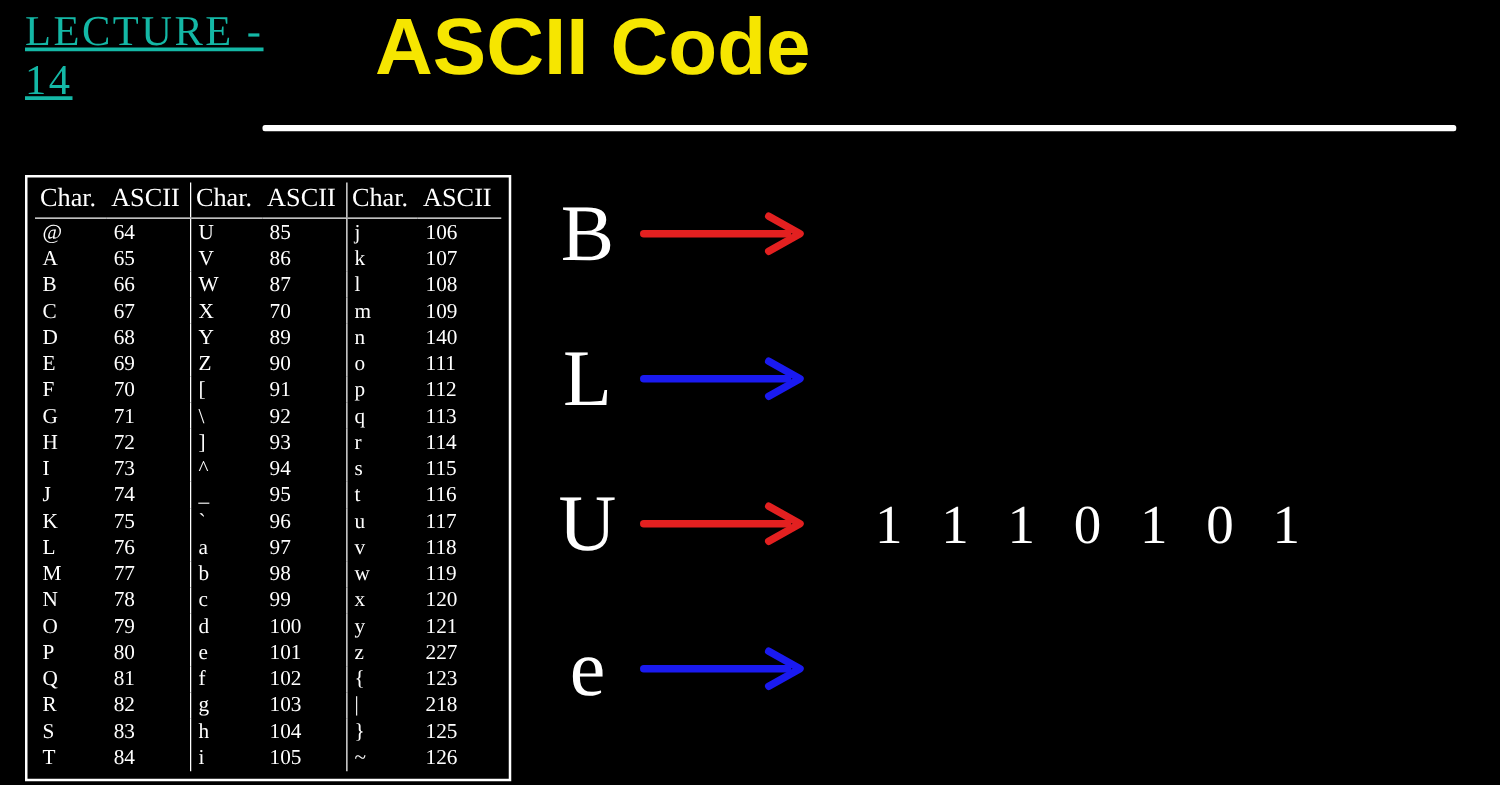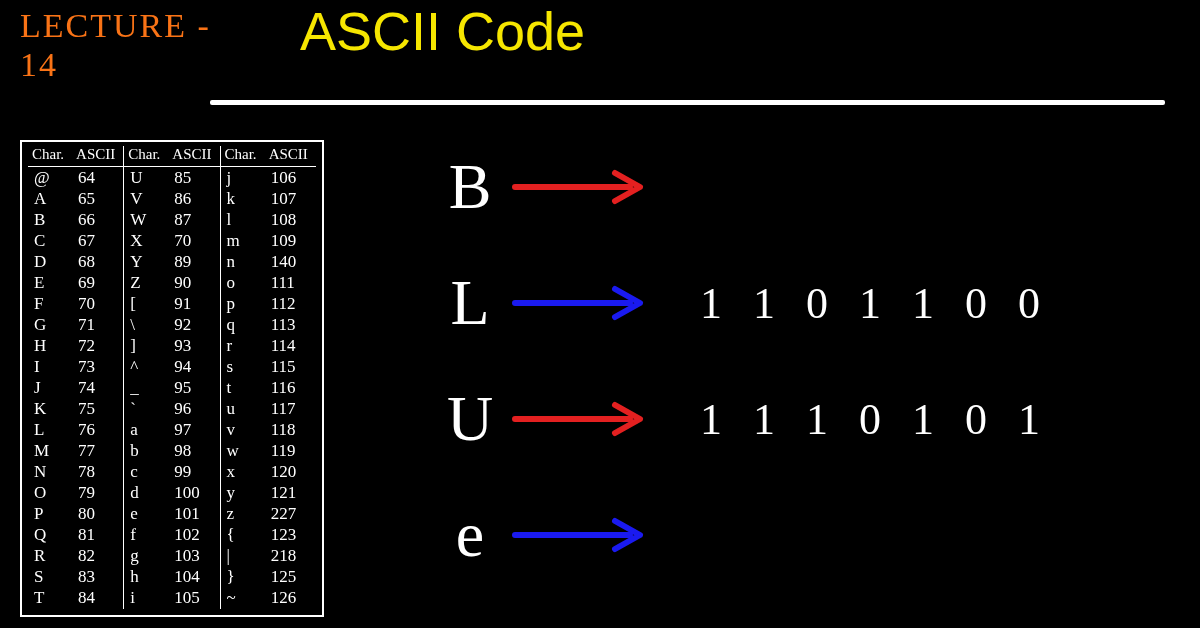--- a/index.html
+++ b/index.html
@@ -16,11 +16,12 @@
     position: absolute;
     top: 6px;
     left: 20px;
-    color: #f97316;
+    color: #14b8a6;
     font-family: "Times New Roman", serif;
     font-size: 34px;
     line-height: 1.15;
     letter-spacing: 2px;
+    text-decoration: underline;
   }
   .title {
     position: absolute;

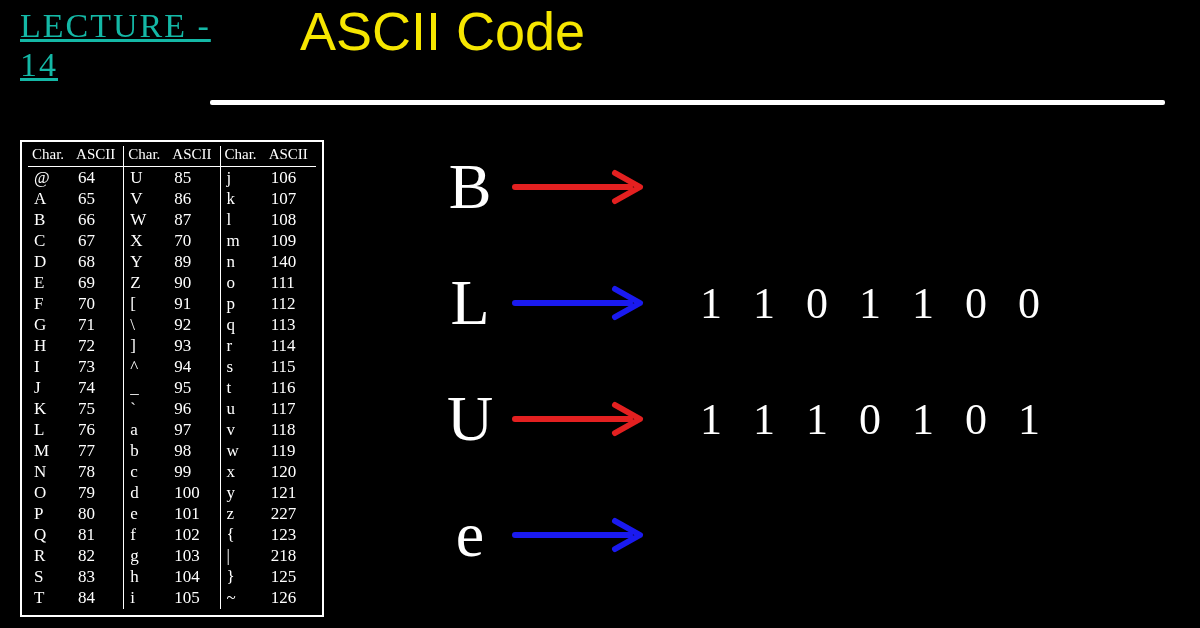--- a/index.html
+++ b/index.html
@@ -28,8 +28,8 @@
     top: 0px;
     left: 300px;
     color: #f6e600;
-    font-size: 54px;
-    font-weight: 400;
+    font-size: 64px;
+    font-weight: 700;
   }
   .underline {
     position: absolute;

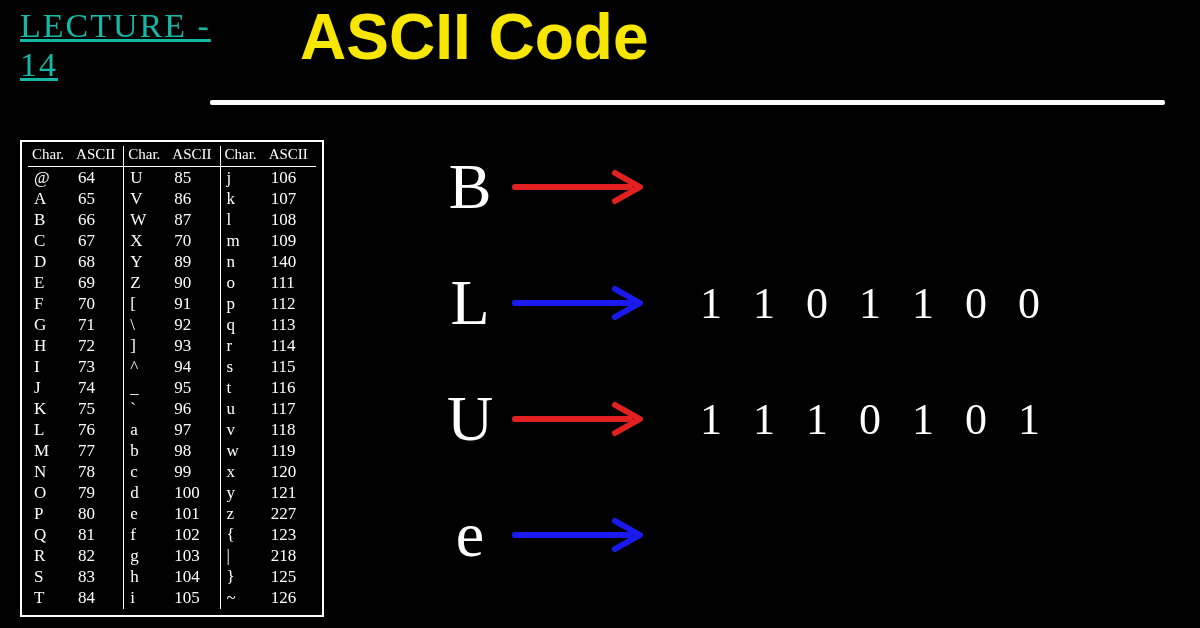--- a/index.html
+++ b/index.html
@@ -50,7 +50,7 @@
   }
   .ascii-table table { border-collapse: collapse; }
   .ascii-table th {
-    font-size: 15px;
+    font-size: 21px;
     font-weight: normal;
     text-align: left;
     padding: 0 8px 3px 4px;

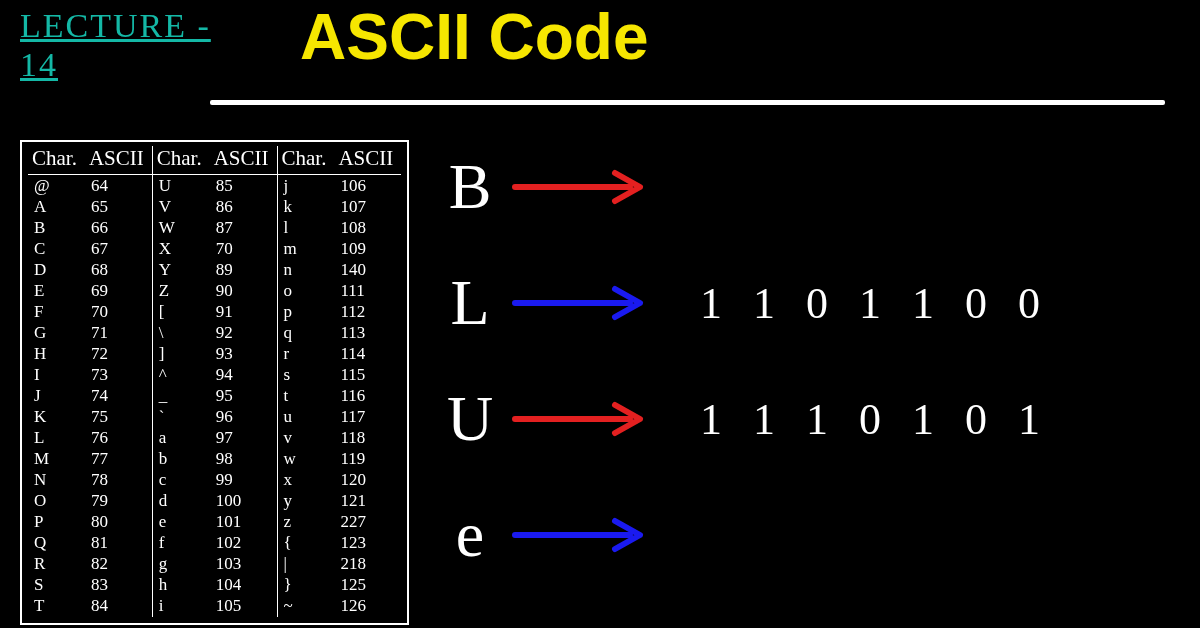--- a/index.html
+++ b/index.html
@@ -309,7 +309,6 @@
           <polyline points="105,6 130,20 105,34" fill="none" stroke="#1a1af0" stroke-width="6" stroke-linecap="round" stroke-linejoin="round"></polyline>
         </svg>
       </div>
-      <div class="ex-bin">1 1 0 1 1 0 0</div>
     </div>
     <div class="ex-row">
       <div class="ex-char">U</div>

